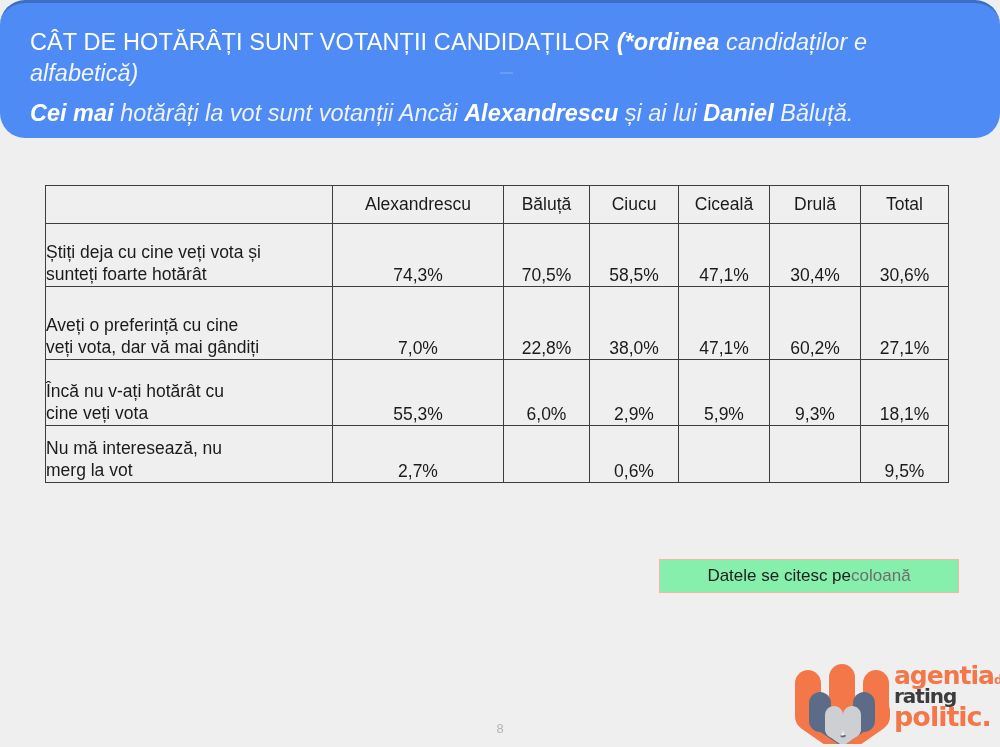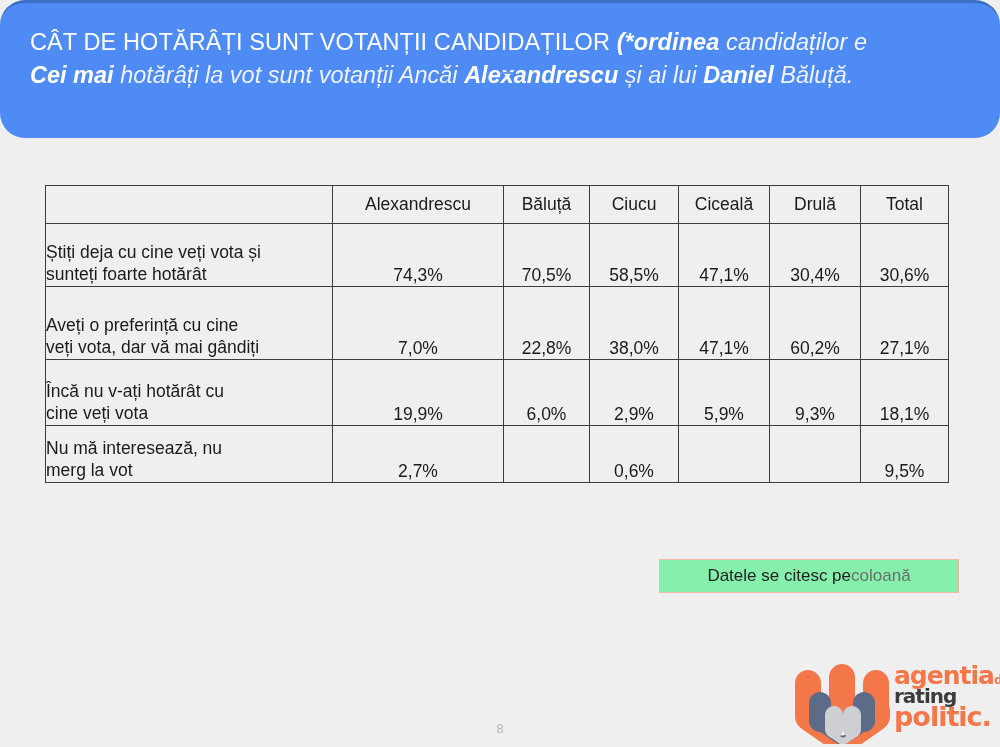--- a/index.html
+++ b/index.html
@@ -128,6 +128,7 @@
 <div id="header-banner">
   <div id="title-block">
     <span class="t-line" id="title-line1"><span>CÂT DE HOTĂRÂȚI SUNT VOTANȚII CANDIDAȚILOR </span><span class="ital">(*ordinea </span><span class="ital-lt">candidaților e</span></span>
+    <span class="t-line" id="title-line2">alfabetică)</span>
     <span class="t-line" id="title-line3"><span class="b">Cei mai </span><span class="l">hotărâți la vot sunt </span><span class="l">votanții Ancăi </span><span class="b">Alexandrescu </span><span class="l">și ai lui </span><span class="b">Daniel </span><span class="l">Băluță.</span></span>
   </div>
   <div id="stray-dash"></div>

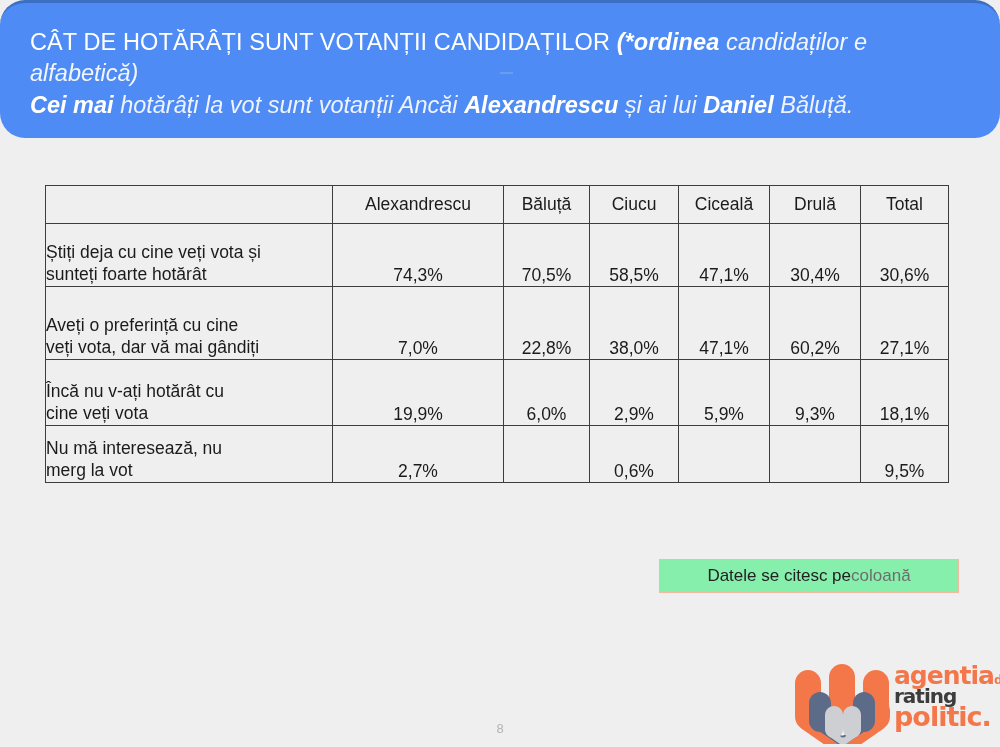--- a/index.html
+++ b/index.html
@@ -29,7 +29,7 @@
   #title-line1 .ital{font-style:italic;font-weight:700;}
   #title-line1 .ital-lt{font-style:italic;font-weight:400;color:#f2f6ff;}
   #title-line2{font-size:23.5px;font-style:italic;font-weight:400;color:#f2f6ff;}
-  #title-line3{font-size:23.5px;font-style:italic;margin-top:2px;}
+  #title-line3{font-size:23.5px;font-style:italic;margin-top:10px;}
   #title-line3 .b{font-weight:700;color:#ffffff;}
   #title-line3 .l{font-weight:400;color:#eef3ff;}
   #stray-dash{

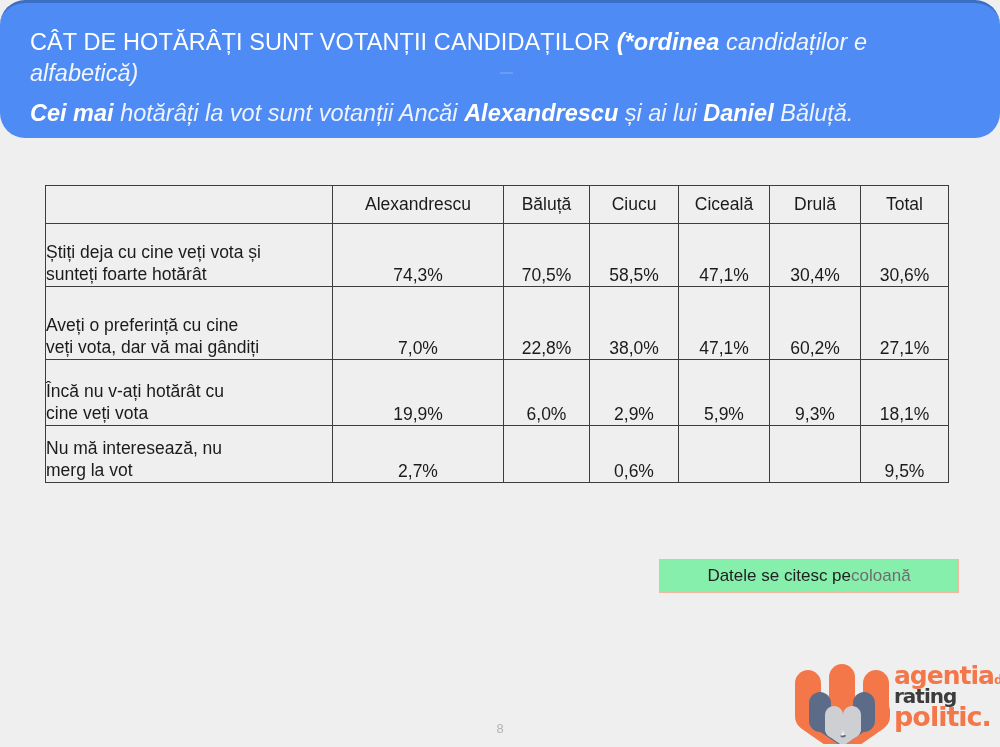--- a/index.html
+++ b/index.html
@@ -176,7 +176,7 @@
     </tr>
     <tr class="r-tall3">
       <td class="rowlabel"><span>Încă nu v-ați hotărât cu</span><br><span>cine veți vota</span></td>
-      <td class="val">19,9%</td>
+      <td class="val">55,3%</td>
       <td class="val">6,0%</td>
       <td class="val">2,9%</td>
       <td class="val">5,9%</td>

